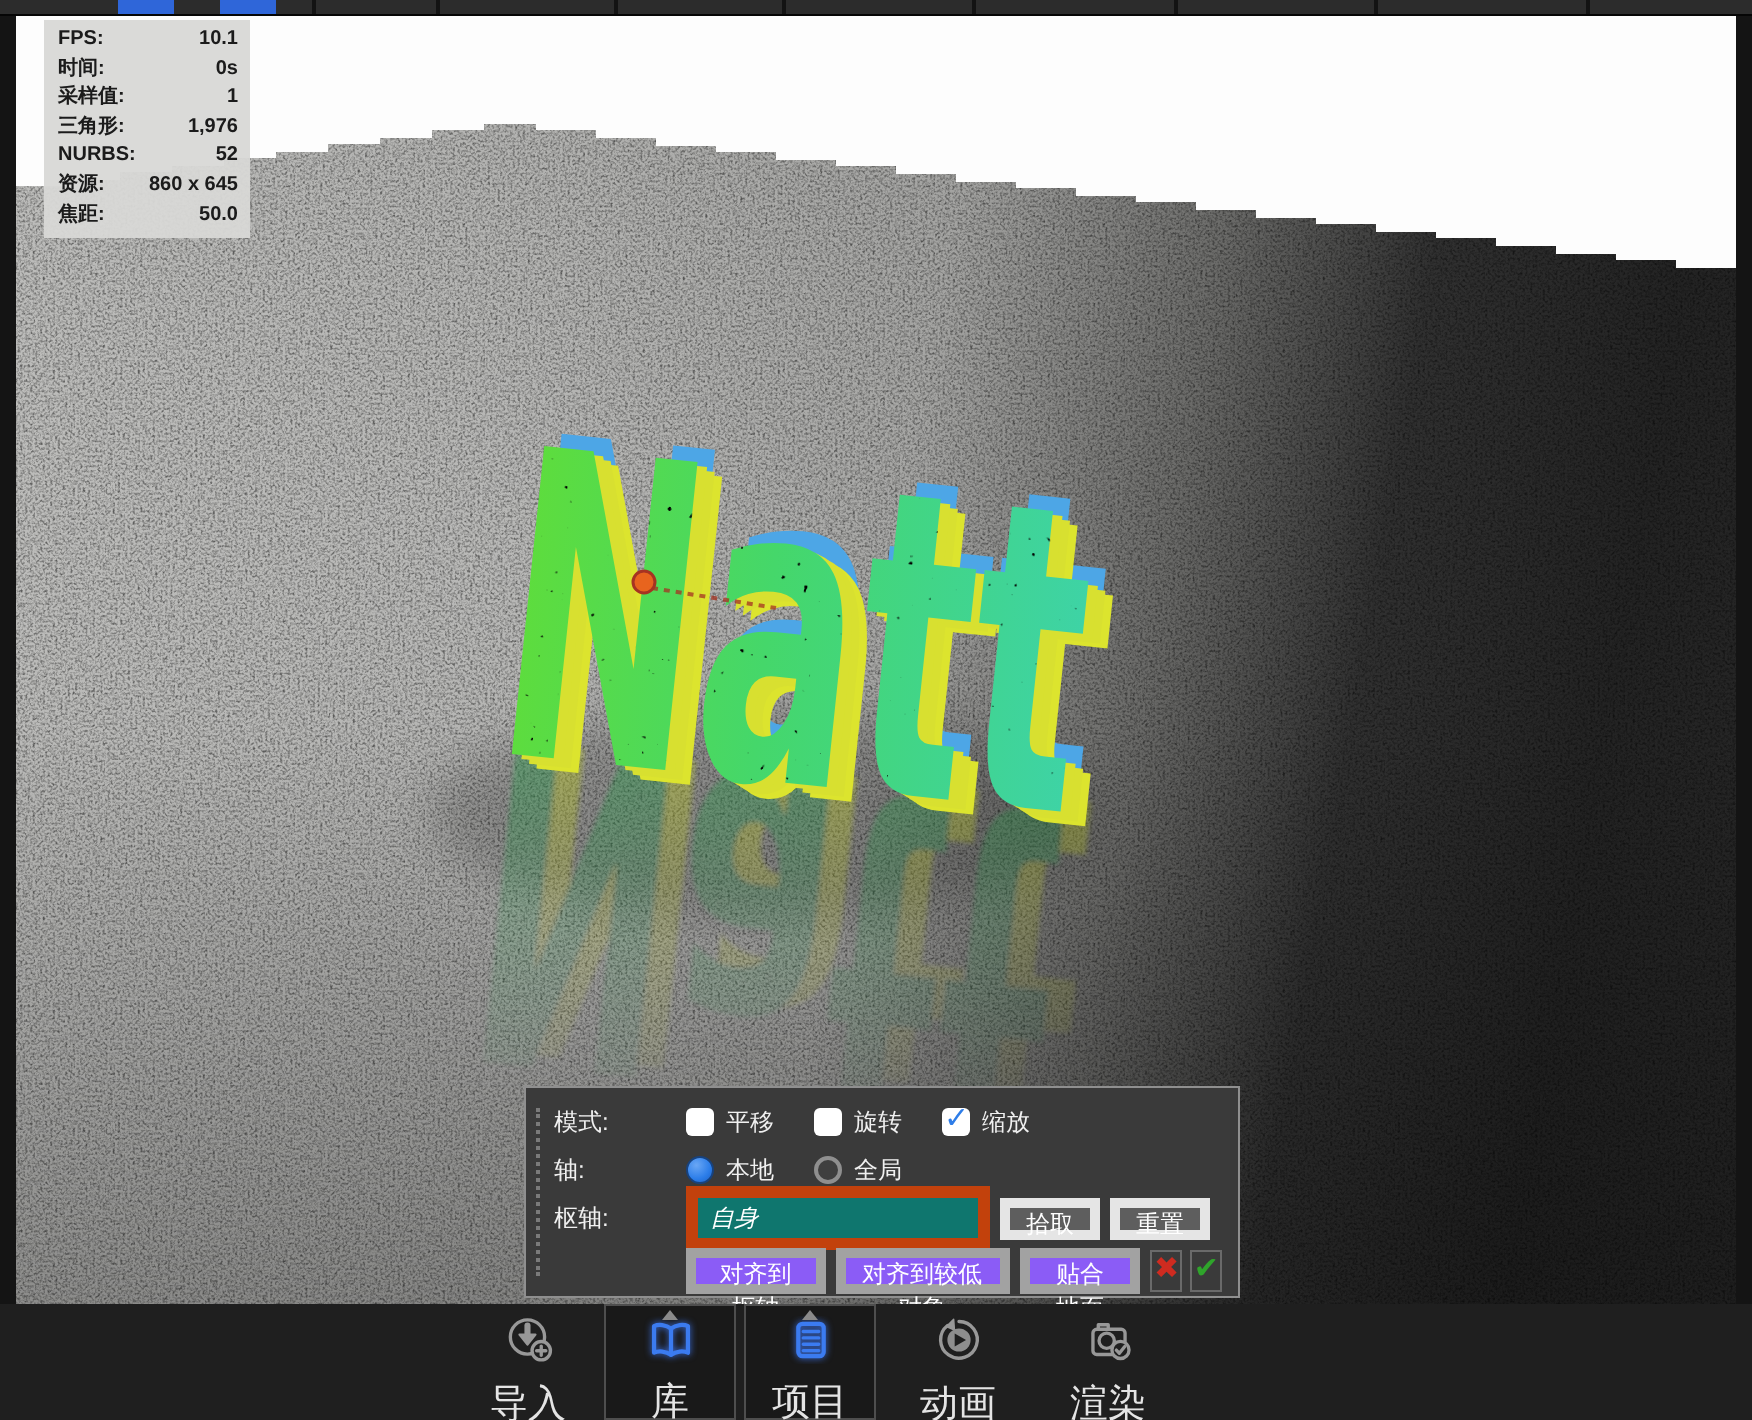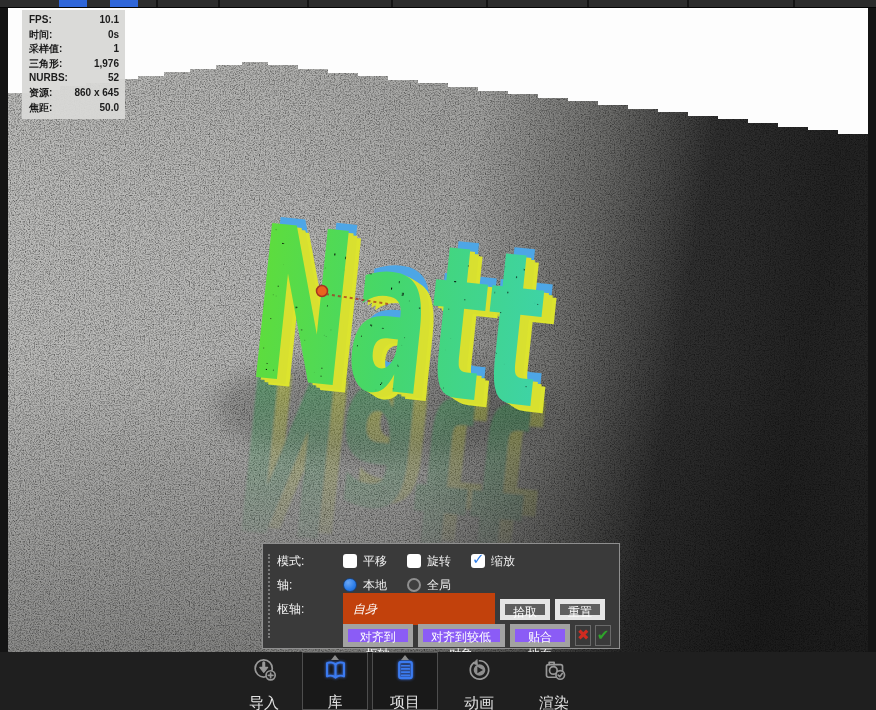--- a/index.html
+++ b/index.html
@@ -36,7 +36,7 @@
   .radio{width:14px;height:14px;border-radius:50%;box-sizing:border-box;margin-right:6px;flex:none;
          background:#3f3f3f;border:2px solid #8f8f8f;}
   .radio.sel{background:radial-gradient(circle at 35% 30%, #6aa7f5, #2b7de9 60%, #1d5fc0);border:1px solid #17427e;}
-  .pinput{width:152px;height:32px;box-sizing:border-box;background:#c2410c;border:4px solid #c2410c;color:#fff;
+  .pinput{width:152px;height:32px;box-sizing:border-box;background:#0f766e;border:6px solid #c2410c;color:#fff;
           font-style:italic;font-size:12px;padding:0 6px;font-family:inherit;}
   .btn{background:#5e5e5e;border:5px solid #e5e5e5;color:#fff;font-size:12px;height:21px;padding:0 8px;
        margin-left:5px;font-family:inherit;cursor:default;}

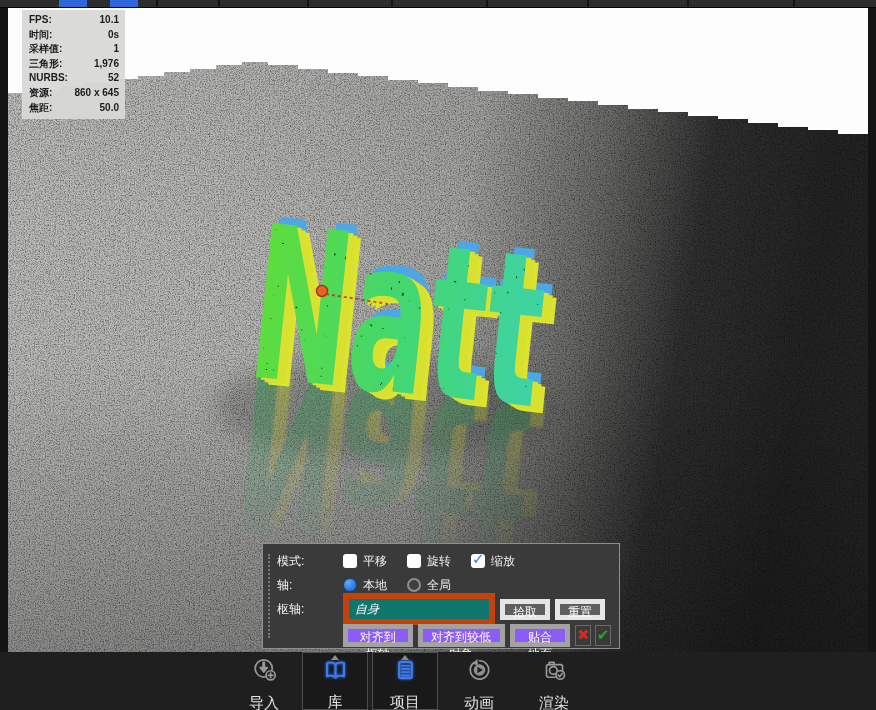--- a/index.html
+++ b/index.html
@@ -55,7 +55,7 @@
   .titem .caret{position:absolute;top:2px;left:50%;margin-left:-4px;width:0;height:0;
                 border-left:4px solid transparent;border-right:4px solid transparent;border-bottom:5px solid #8a8a8a;}
   .w78{width:78px;} .w74{width:74px;}
-  .tlabel{font-size:15px;color:#e4e4e4;margin-top:12px;line-height:15px;white-space:nowrap;}
+  .tlabel{font-size:19px;color:#e4e4e4;margin-top:12px;line-height:15px;white-space:nowrap;}
   .ticon{width:35px;height:35px;}
   .gico{stroke:#989898;fill:none;stroke-width:2.2;stroke-linecap:round;stroke-linejoin:round;}
   .bico{stroke:#3b7bf0;fill:none;stroke-width:3;stroke-linecap:round;stroke-linejoin:round;

